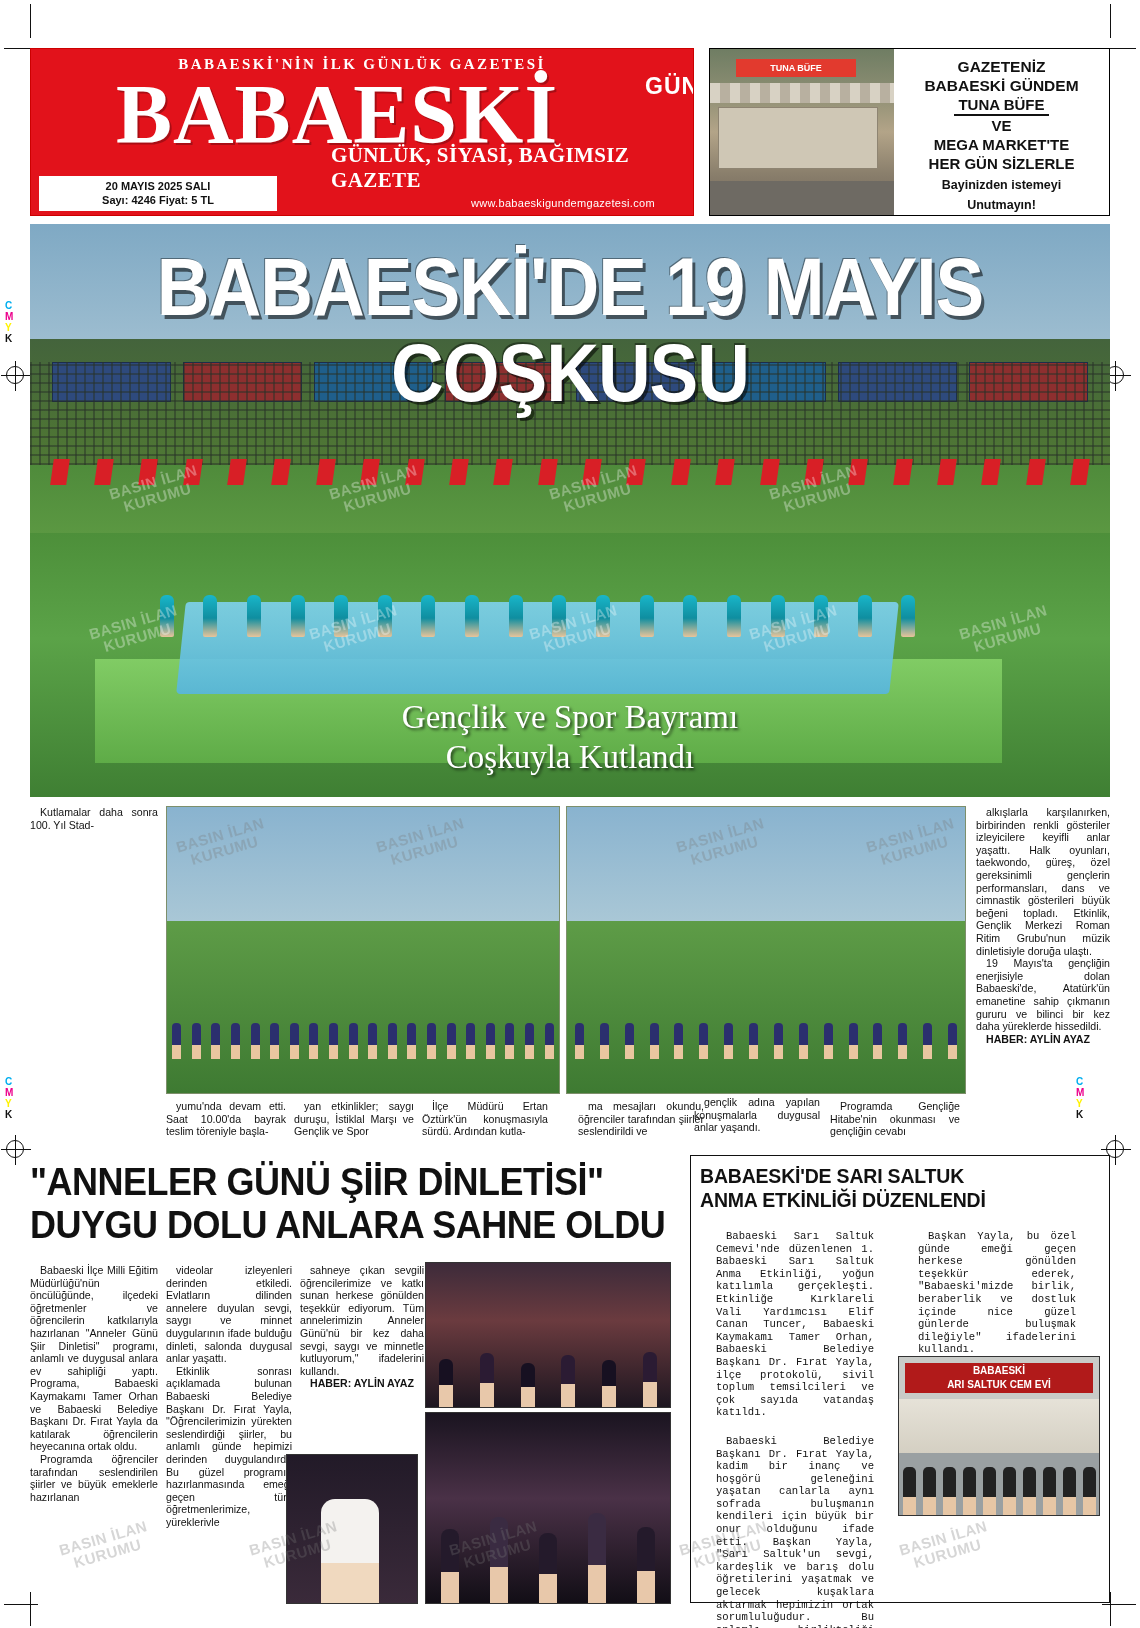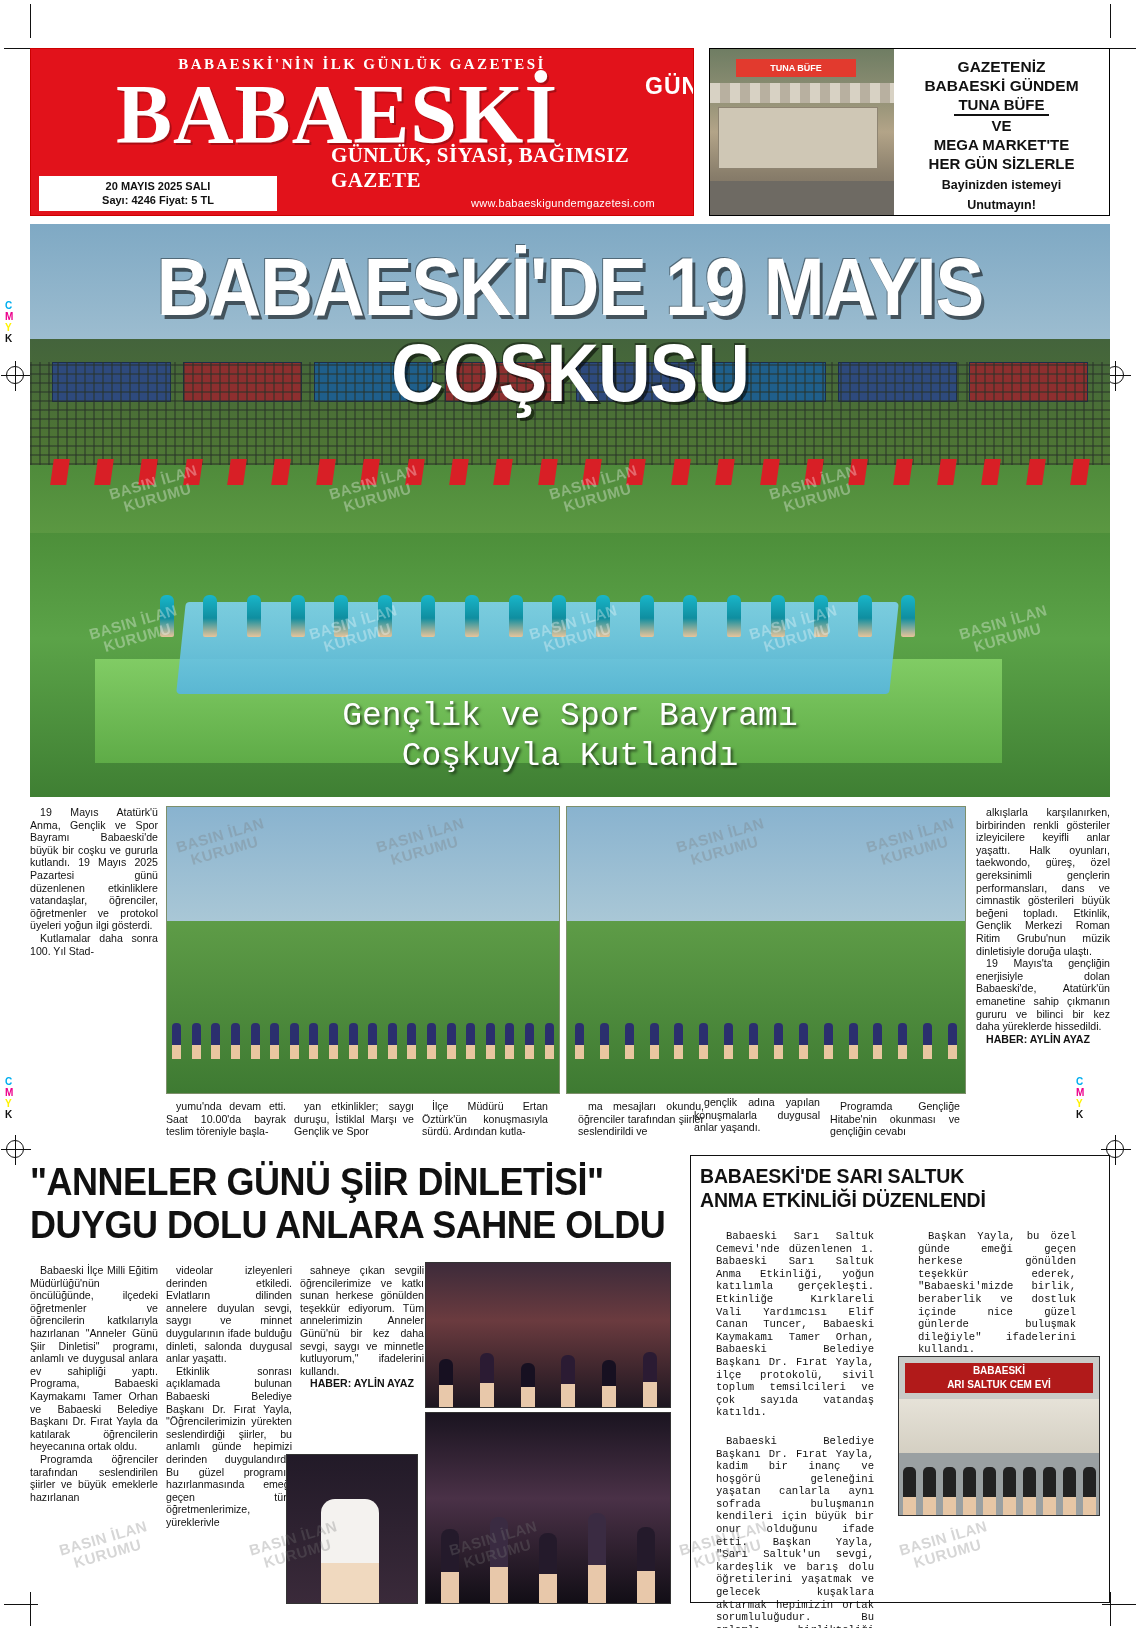--- a/index.html
+++ b/index.html
@@ -255,7 +255,7 @@
     left: 0; bottom: 20px; width: 100%;
     text-align: center;
     color: #ffffff;
-    font-family: Liberation Mono, monospace;
+    font-family: Liberation Serif, serif;
     font-size: 33px;
     line-height: 40px;
     text-shadow: 2px 2px 3px rgba(0,0,0,0.6);

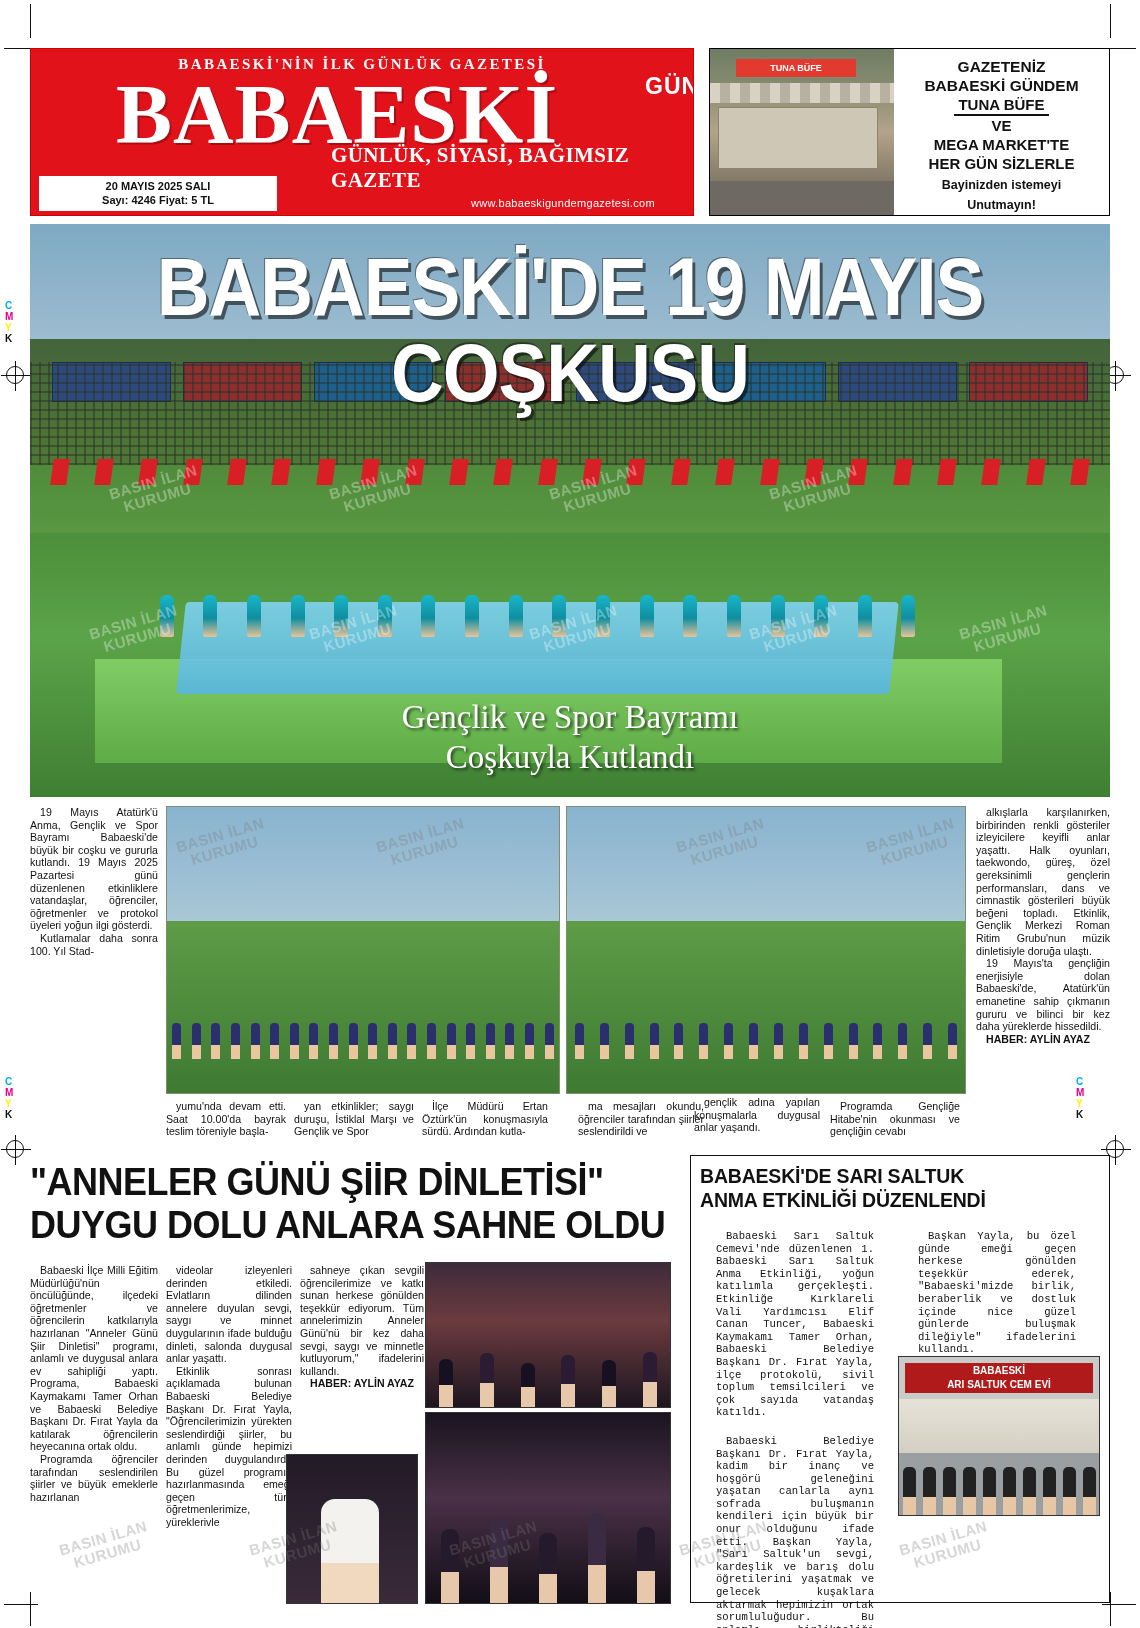--- a/index.html
+++ b/index.html
@@ -548,7 +548,6 @@
   <div class="story-block">
 
     <div class="col" style="left:0; width:128px;">
-      <p>19 Mayıs Atatürk'ü Anma, Gençlik ve Spor Bayramı Babaeski'de büyük bir coşku ve gururla kutlandı. 19 Mayıs 2025 Pazartesi günü düzenlenen etkinliklere vatandaşlar, öğrenciler, öğretmenler ve protokol üyeleri yoğun ilgi gösterdi.</p>
       <p>Kutlamalar daha sonra 100. Yıl Stad-</p>
     </div>
 

